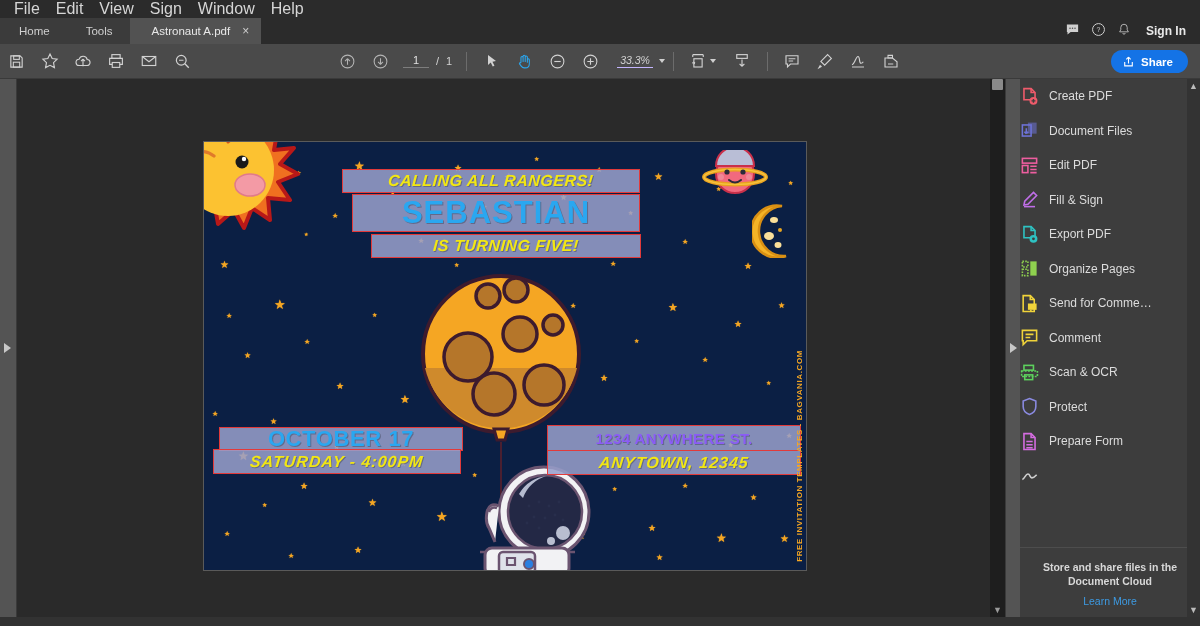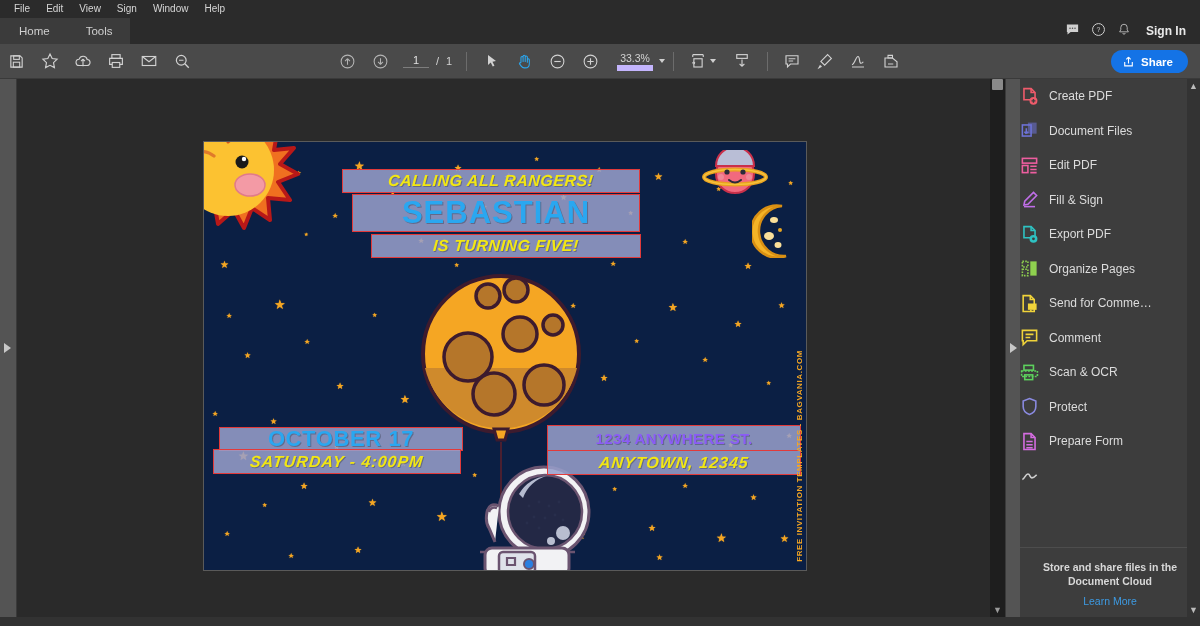--- a/index.html
+++ b/index.html
@@ -18,7 +18,7 @@
     gap: 0px;
   }
   .menubar .mi {
-    font-size: 10px; color: #d6d6d6; padding: 0 8px; line-height: 18px;
+    font-size: 16px; color: #d6d6d6; padding: 0 8px; line-height: 18px;
     cursor: default; white-space: nowrap;
   }
 

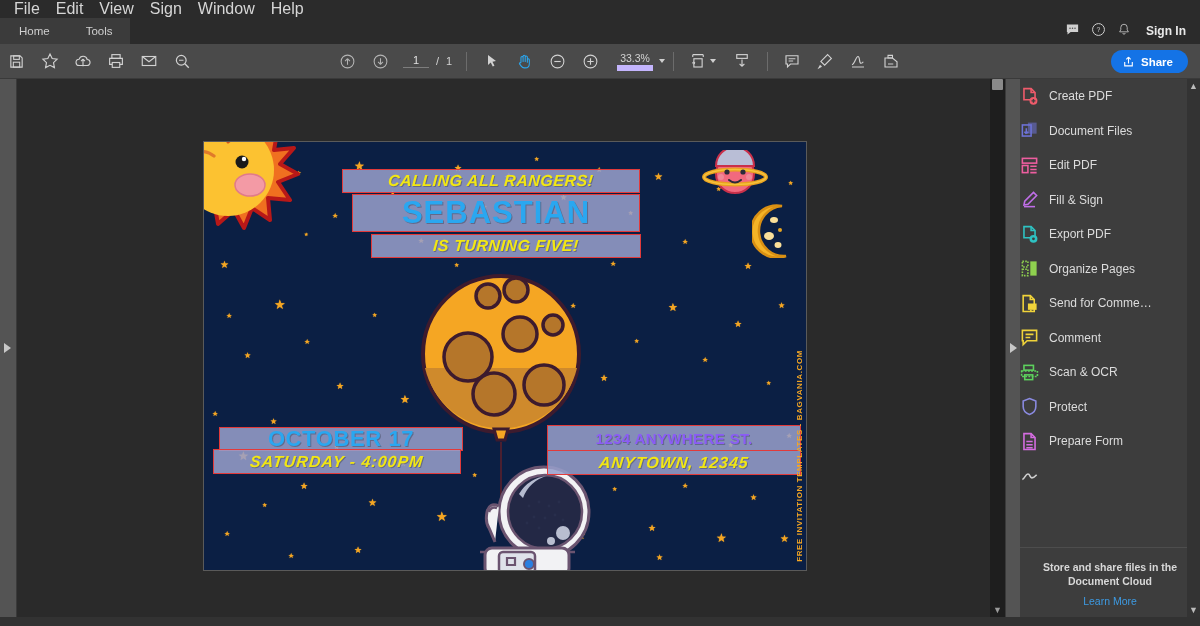--- a/index.html
+++ b/index.html
@@ -248,6 +248,10 @@
 <div class="tabstrip">
   <div class="navtab home">Home</div>
   <div class="navtab">Tools</div>
+  <div class="doctab">
+    <span>Astronaut A.pdf</span>
+    <span class="closex">×</span>
+  </div>
   <div class="filler"></div>
   <div class="rightzone">
     <span>

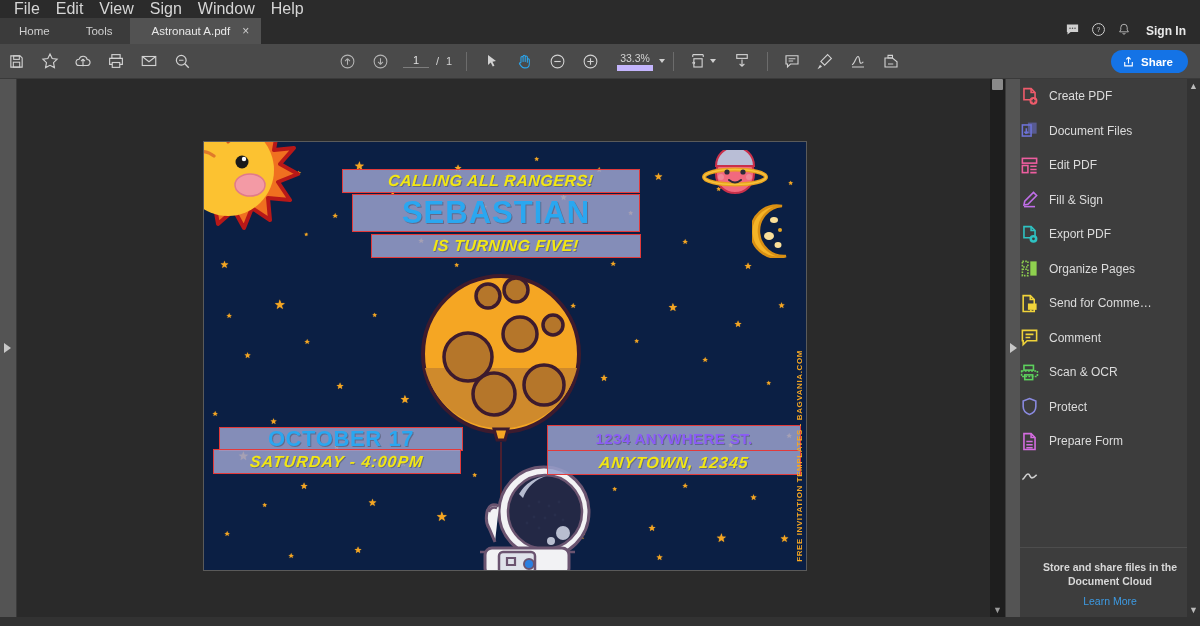--- a/index.html
+++ b/index.html
@@ -73,7 +73,7 @@
     display: flex; align-items: center; gap: 6px; margin-left: 10px;
     font-size: 10.5px; color: #d2d2d2;
   }
-  .zoomval { border-bottom: 6px solid #c4b5fd; padding: 0 3px 1px 3px; cursor: text; }
+  .zoomval { border-bottom: 1px solid #c4b5fd; padding: 0 3px 1px 3px; cursor: text; font-style: italic; }
   .caret { width: 0; height: 0; border-left: 3.5px solid transparent;
            border-right: 3.5px solid transparent; border-top: 4px solid #cfcfcf;
            cursor: pointer; }

